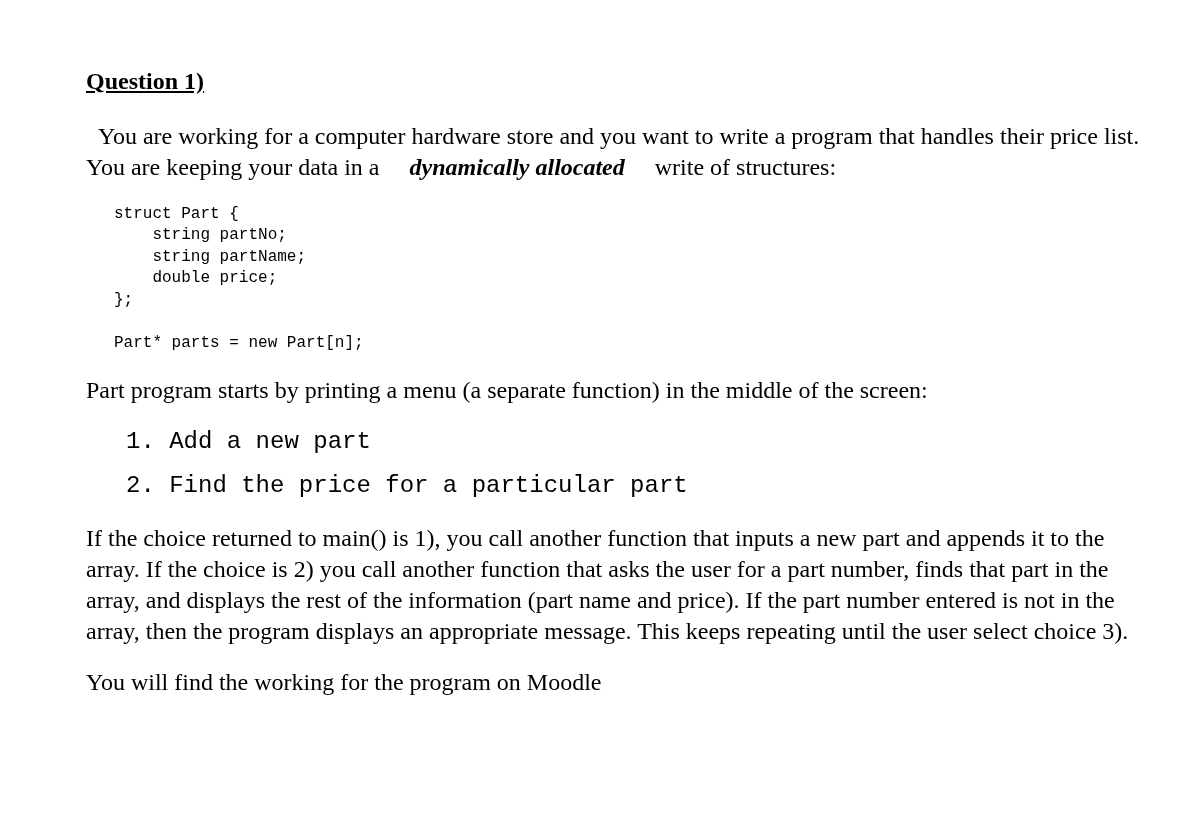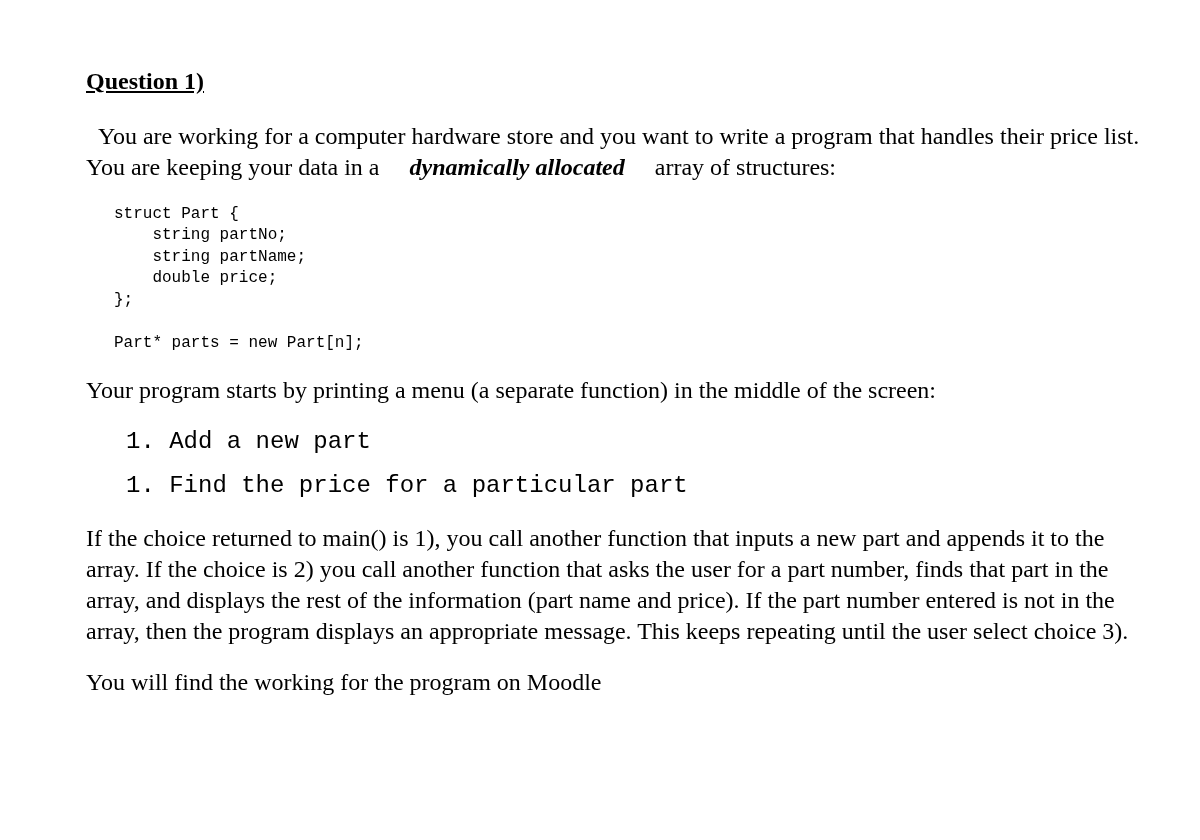--- a/index.html
+++ b/index.html
@@ -52,7 +52,7 @@
 <div class="heading">Question 1)</div>
 
 <p class="paragraph">
-  <span>You are working for a computer hardware store and you want to write a program that handles their price list. You are keeping your data in a </span><span class="bold-italic">dynamically allocated</span><span> array of structures:</span>
+  <span>You are working for a computer hardware store and you want to write a program that handles their price list. You are keeping your data in a </span><span class="bold-italic">dynamically allocated</span><span> write of structures:</span>
 </p>
 
 <div class="code-block">struct Part {

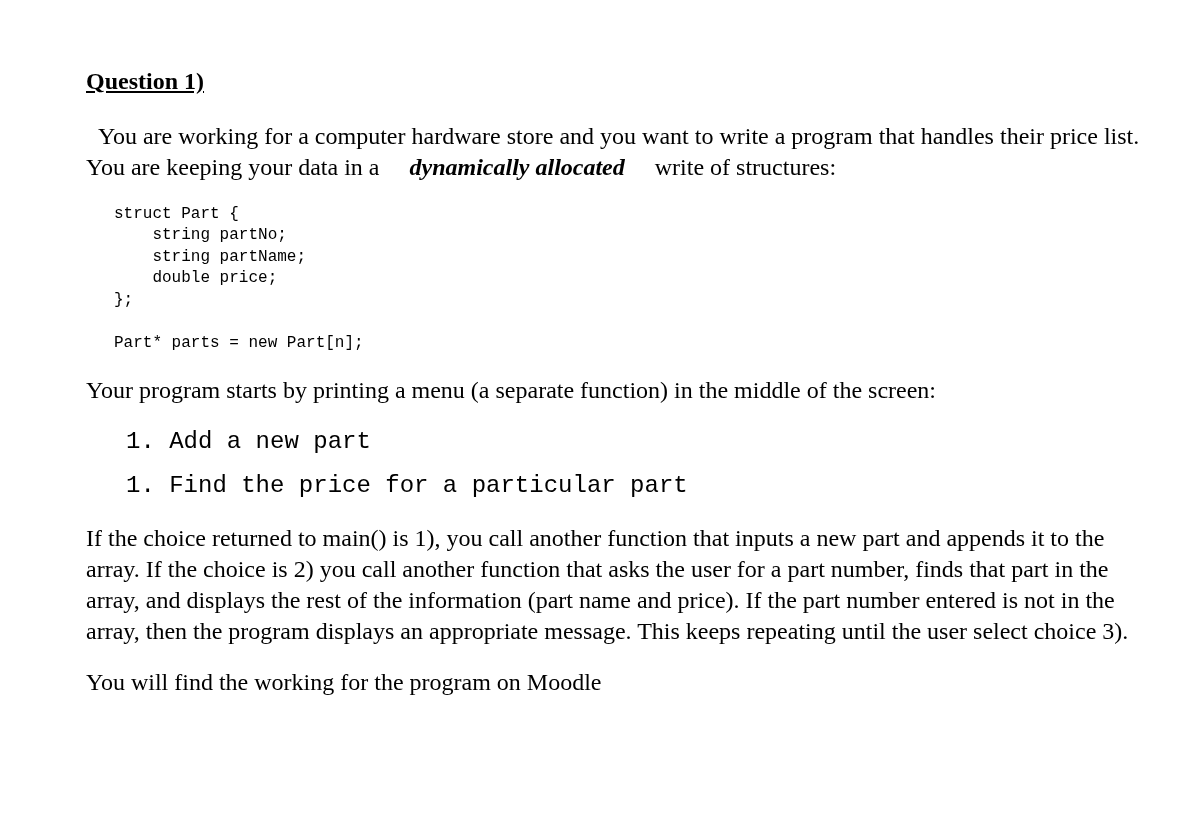--- a/index.html
+++ b/index.html
@@ -63,7 +63,7 @@
 
 Part* parts = new Part[n];</div>
 
-<p class="paragraph">Your program starts by printing a menu (a separate function) in the middle of the screen:</p>
+<p class="paragraph">Part program starts by printing a menu (a separate function) in the middle of the screen:</p>
 
 <ul class="menu-list">
   <li>1. Add a new part</li>

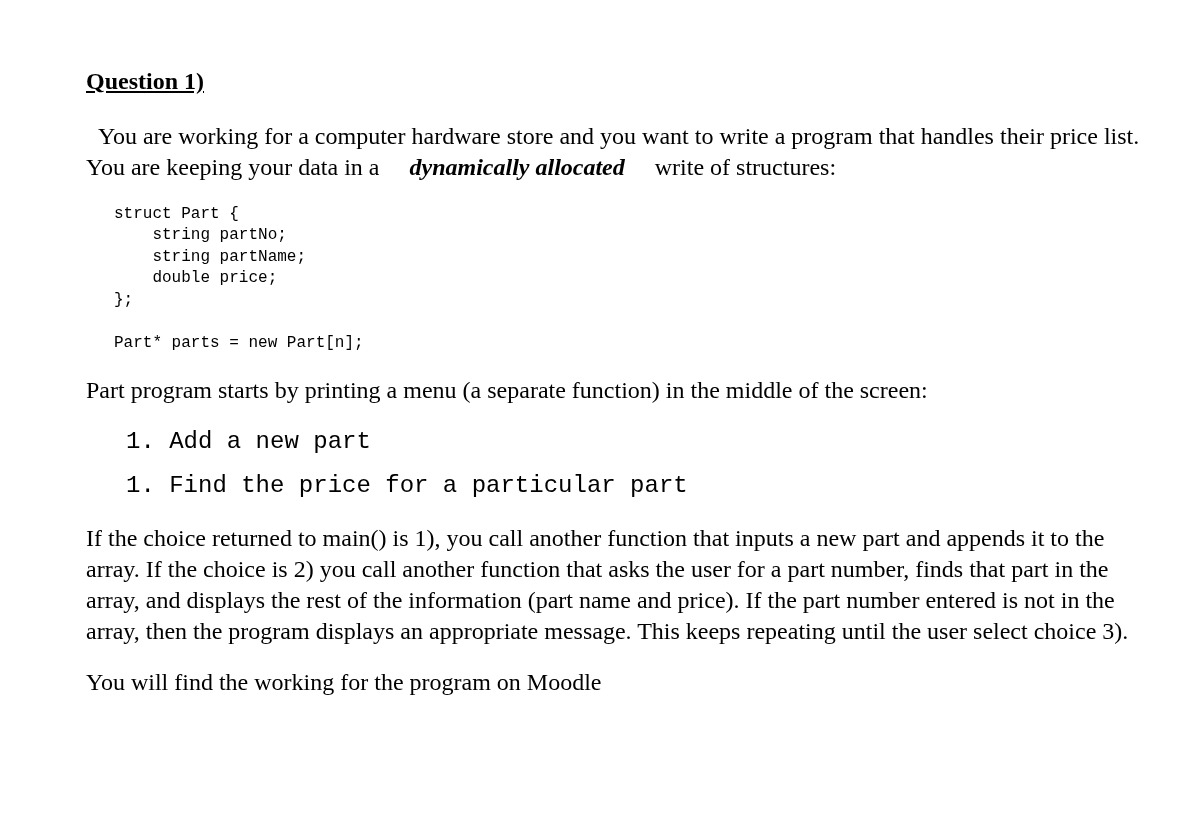--- a/index.html
+++ b/index.html
@@ -67,7 +67,7 @@
 
 <ul class="menu-list">
   <li>1. Add a new part</li>
-  <li>1. Find the price for a particular part</li>
+  <li>2. Find the price for a particular part</li>
 </ul>
 
 <p class="paragraph">If the choice returned to main() is 1), you call another function that inputs a new part and appends it to the array. If the choice is 2) you call another function that asks the user for a part number, finds that part in the array, and displays the rest of the information (part name and price). If the part number entered is not in the array, then the program displays an appropriate message. This keeps repeating until the user select choice 3).</p>

